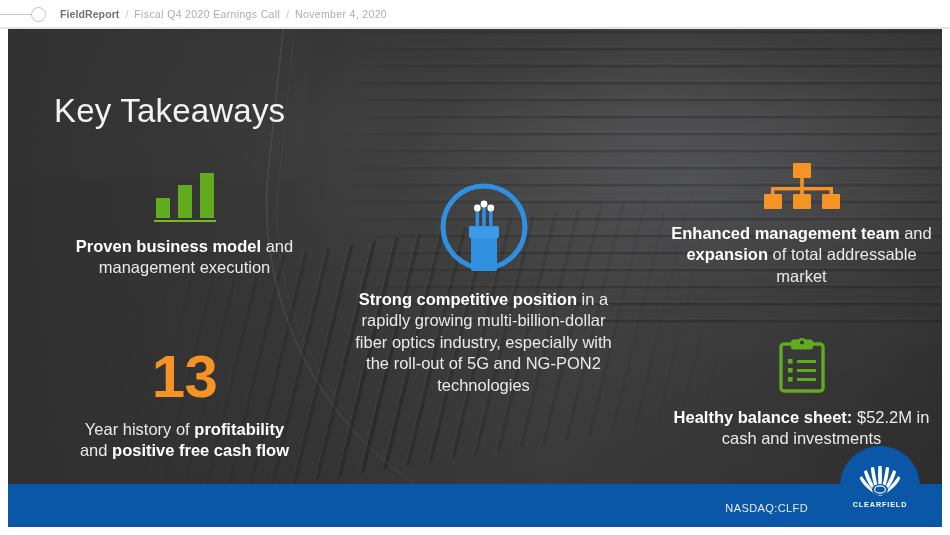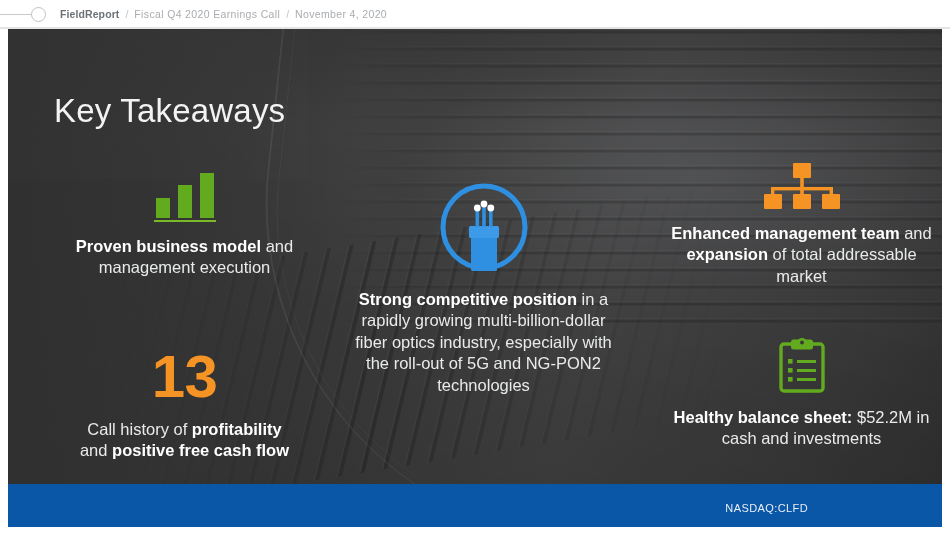--- a/index.html
+++ b/index.html
@@ -204,7 +204,7 @@
     <div class="block" id="col1-b">
       <div class="bignum">13</div>
       <div class="blk-text" style="margin-top:12px;">
-        <span>Call history of </span><b>profitability</b><br>
+        <span>Year history of </span><b>profitability</b><br>
         <span>and </span><b>positive free cash flow</b>
       </div>
     </div>

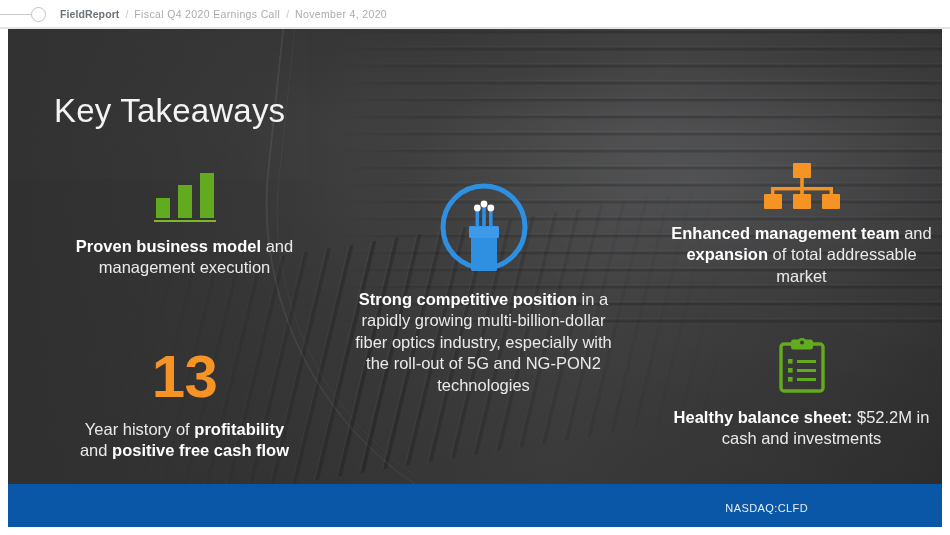--- a/index.html
+++ b/index.html
@@ -271,6 +271,22 @@
 
     <div class="bluebar"></div>
     <div class="ticker">NASDAQ:CLFD</div>
+    <div class="logo-disc">
+      <svg class="logo-mark" viewBox="0 0 42 33" xmlns="http://www.w3.org/2000/svg">
+        <g fill="#ffffff">
+          <path d="M21 32 C19.5 25 18.5 14 19.4 2 L22.6 2 C23.5 14 22.5 25 21 32 Z"></path>
+          <path d="M21 32 C16.2 25.6 12.6 15.8 11.9 3.6 L15.0 3.0 C17.0 15.0 19.2 25.3 21 32 Z"></path>
+          <path d="M21 32 C25.8 25.6 29.4 15.8 30.1 3.6 L27.0 3.0 C25.0 15.0 22.8 25.3 21 32 Z"></path>
+          <path d="M21 32 C13.6 26.8 7.6 18.6 4.9 7.6 L7.7 6.1 C12.0 17.0 16.8 26.0 21 32 Z"></path>
+          <path d="M21 32 C28.4 26.8 34.4 18.6 37.1 7.6 L34.3 6.1 C30.0 17.0 25.2 26.0 21 32 Z"></path>
+          <path d="M21 32 C12.0 28.4 4.8 22.4 0.6 14.2 L2.6 11.9 C9.0 21.0 15.6 28.2 21 32 Z"></path>
+          <path d="M21 32 C30.0 28.4 37.2 22.4 41.4 14.2 L39.4 11.9 C33.0 21.0 26.4 28.2 21 32 Z"></path>
+        </g>
+        <ellipse cx="21" cy="25.5" rx="8" ry="5.6" fill="#0a57a8"></ellipse>
+        <ellipse cx="21" cy="25.5" rx="5.4" ry="3.6" fill="none" stroke="#ffffff" stroke-width="1.1"></ellipse>
+      </svg>
+      <div class="logo-name">CLEARFIELD</div>
+    </div>
 
   </div>
 </div>

